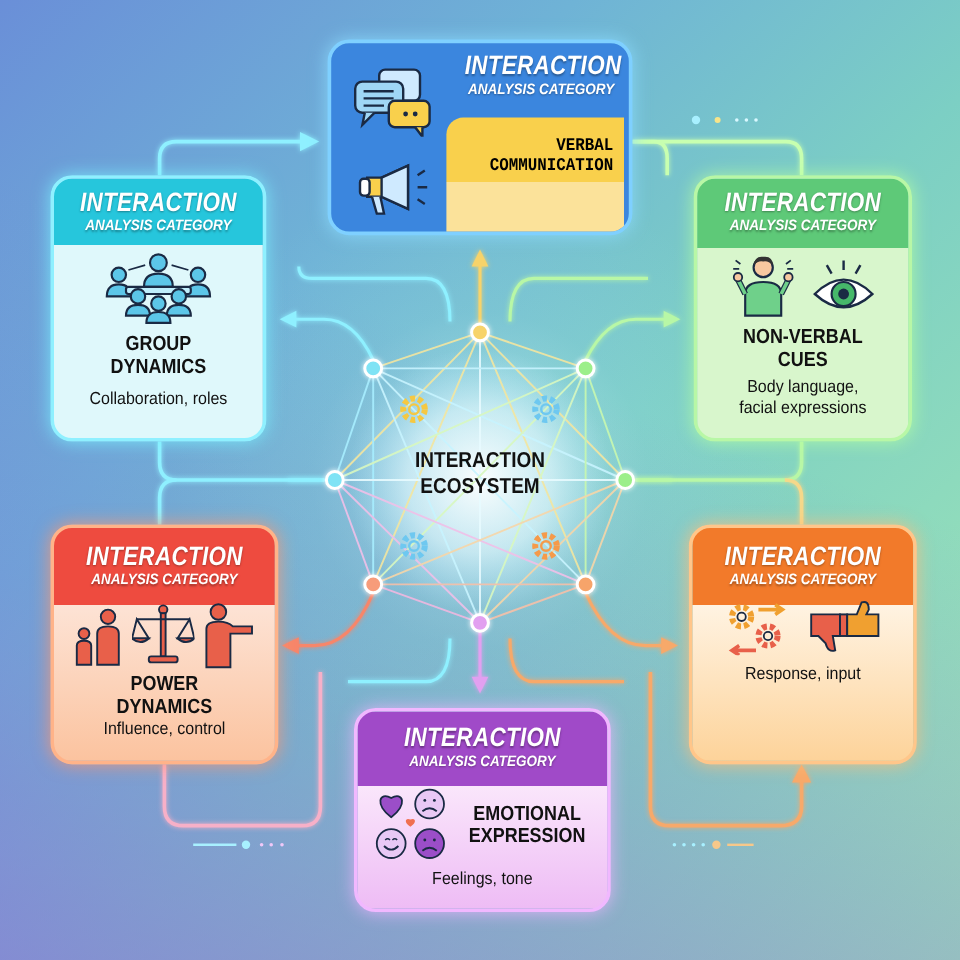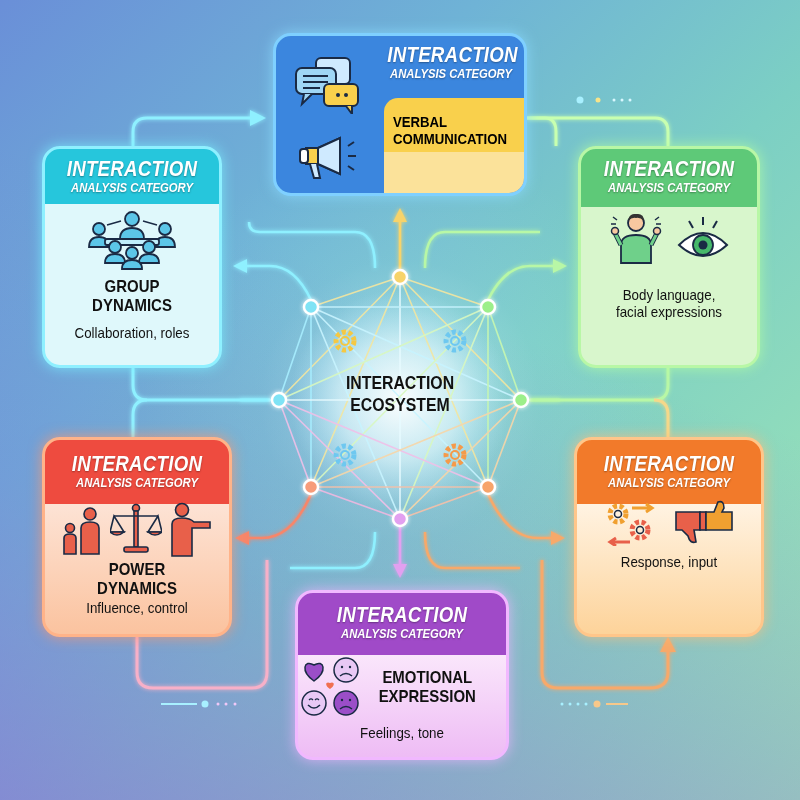--- a/index.html
+++ b/index.html
@@ -40,7 +40,7 @@
   
   #card-verbal { left: 273px; top: 33px; width: 254px; height: 163px; background: #3b86de; border-color: #7fd0ff; box-shadow: 0 0 14px rgba(140,220,255,0.8); }
   #card-verbal .head { position: absolute; left: 100px; top: 7px; width: 150px; }
-  #card-verbal .yellow { position: absolute; left: 108px; top: 62px; width: 148px; height: 98px; border-radius: 14px 0 0 0; background: linear-gradient(#f9d04c 0 55%, #fbe29a 55% 100%); text-align: left; }
+  #card-verbal .yellow { position: absolute; left: 96px; top: 62px; width: 148px; height: 98px; border-radius: 14px 0 0 0; background: linear-gradient(#f9d04c 0 55%, #fbe29a 55% 100%); text-align: right; font-family: Liberation Mono, monospace; }
   #card-verbal .yellow .title-txt { padding-top: 15px; font-size: 15px; line-height: 17px; }
   #card-verbal .yellow .desc-txt { padding-top: 14px; font-size: 14px; line-height: 16px; }
 

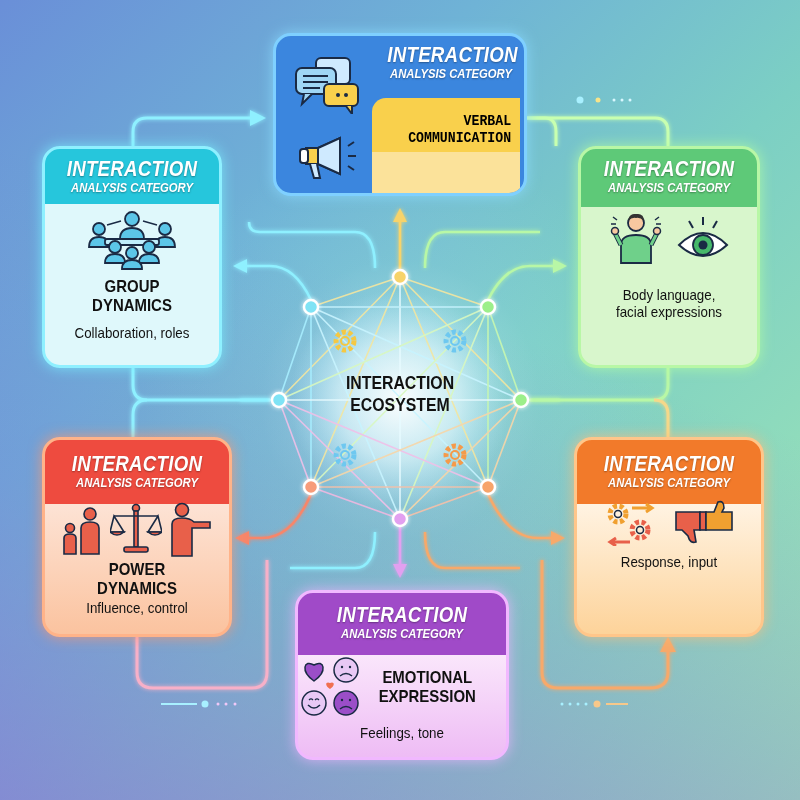--- a/index.html
+++ b/index.html
@@ -293,6 +293,10 @@
         <line x1="42" y1="6" x2="38" y2="13" stroke="#1a2a44" stroke-width="2"></line>
       </svg>
     </div>
+    <div>
+      <span class="title-txt">NON-VERBAL</span>
+      <span class="title-txt">CUES</span>
+    </div>
     <div style="margin-top:22px">
       <span class="desc-txt">Body language,</span>
       <span class="desc-txt">facial expressions</span>

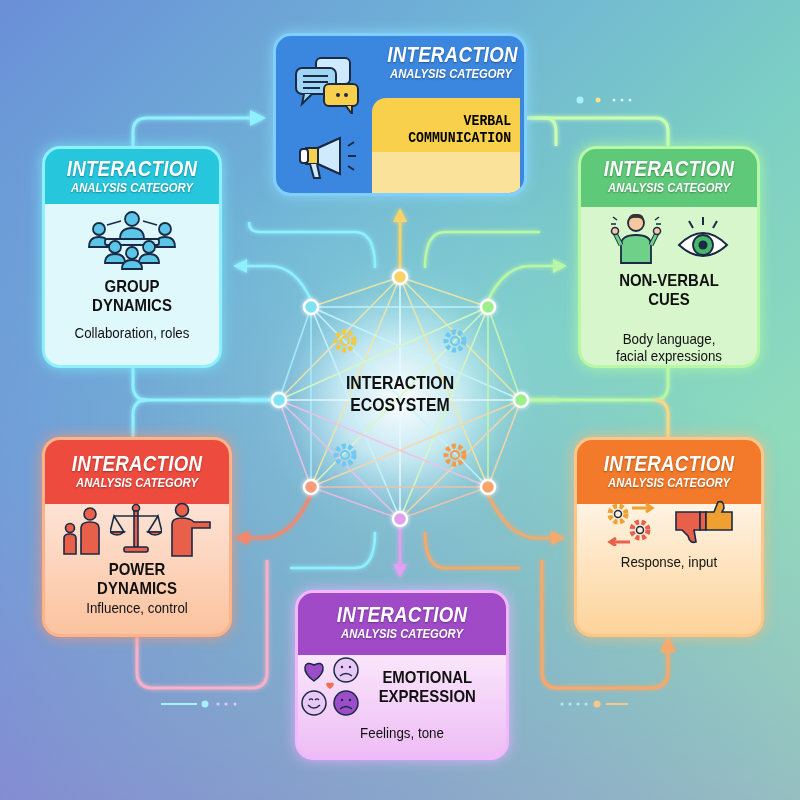--- a/index.html
+++ b/index.html
@@ -297,7 +297,7 @@
       <span class="title-txt">NON-VERBAL</span>
       <span class="title-txt">CUES</span>
     </div>
-    <div style="margin-top:22px">
+    <div style="margin-top:6px">
       <span class="desc-txt">Body language,</span>
       <span class="desc-txt">facial expressions</span>
     </div>

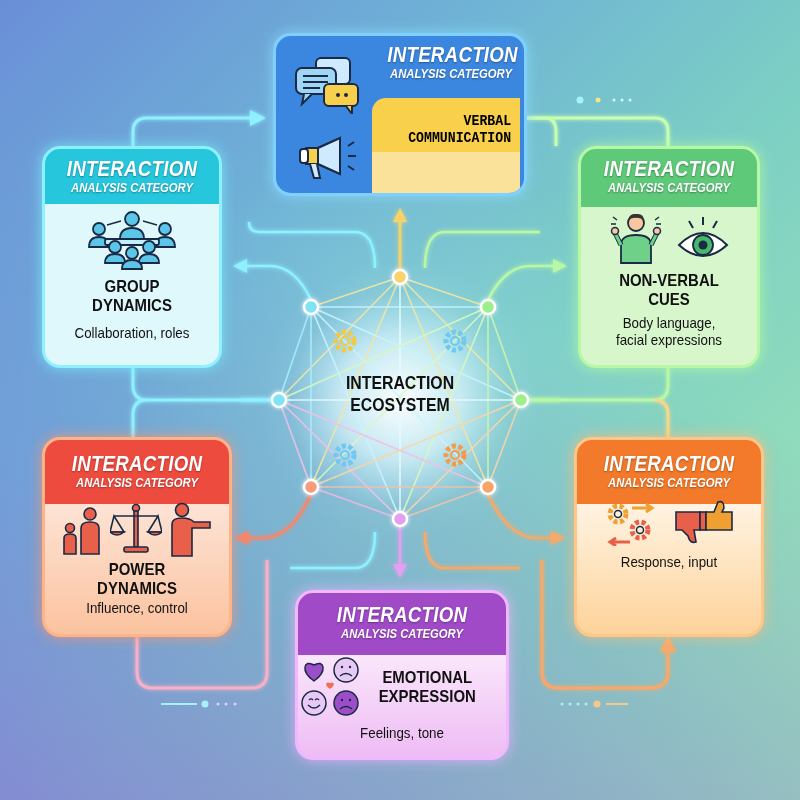--- a/index.html
+++ b/index.html
@@ -377,7 +377,7 @@
     <span class="t2">ANALYSIS CATEGORY</span>
   </div>
   <div class="body">
-    <div style="display:flex;align-items:center;gap:10px;margin-top:14px">
+    <div style="display:flex;align-items:center;justify-content:center;gap:10px;margin-top:14px">
       <svg width="64" height="64">
         <path d="M16 26 C 2 16 6 4 16 10 C 26 4 30 16 16 26 Z" fill="#9b4ec8" stroke="#1a2a44" stroke-width="1.5"></path>
         <circle cx="48" cy="15" r="12" fill="#e8c8f5" stroke="#1a2a44" stroke-width="1.5"></circle>

